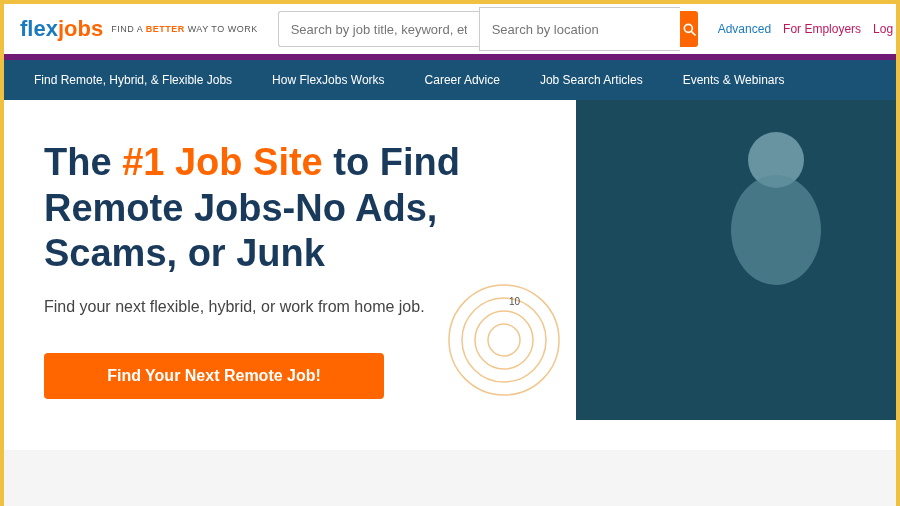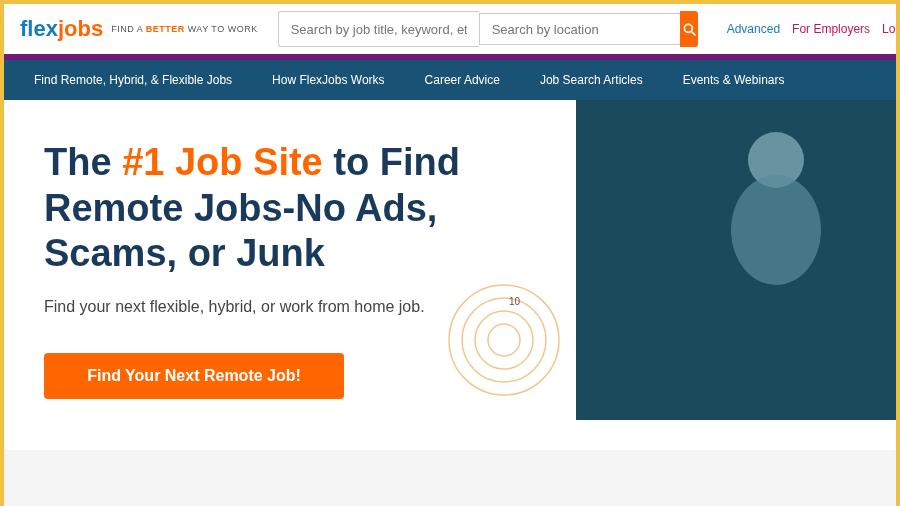--- a/index.html
+++ b/index.html
@@ -54,7 +54,7 @@
     }
     .search-input-location {
       flex: 1;
-      height: 32px;
+      height: 44px;
       border: 1px solid #ccc;
       border-right: none;
       padding: 0 12px;

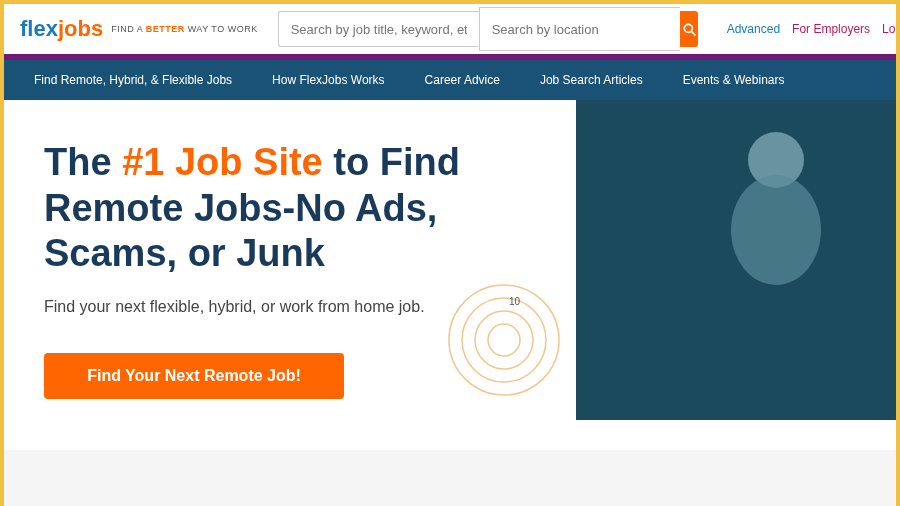--- a/index.html
+++ b/index.html
@@ -81,7 +81,7 @@
       font-size: 12px;
       color: #1a7abf;
       text-decoration: none;
-      margin-left: 17px;
+      margin-left: 8px;
       white-space: nowrap;
       cursor: pointer;
     }

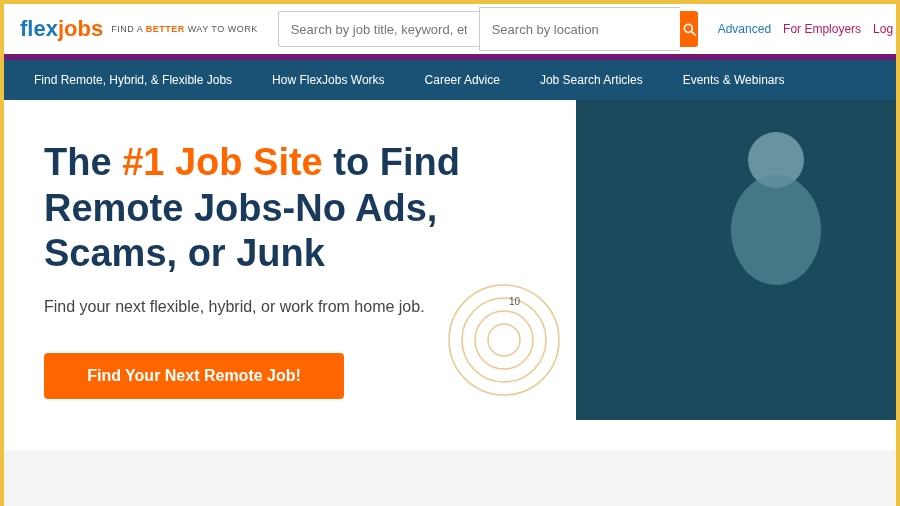--- a/index.html
+++ b/index.html
@@ -158,7 +158,7 @@
       font-size: 16px;
       font-weight: bold;
       padding: 14px 0;
-      width: 300px;
+      width: 340px;
       text-align: center;
       border-radius: 4px;
       cursor: pointer;

